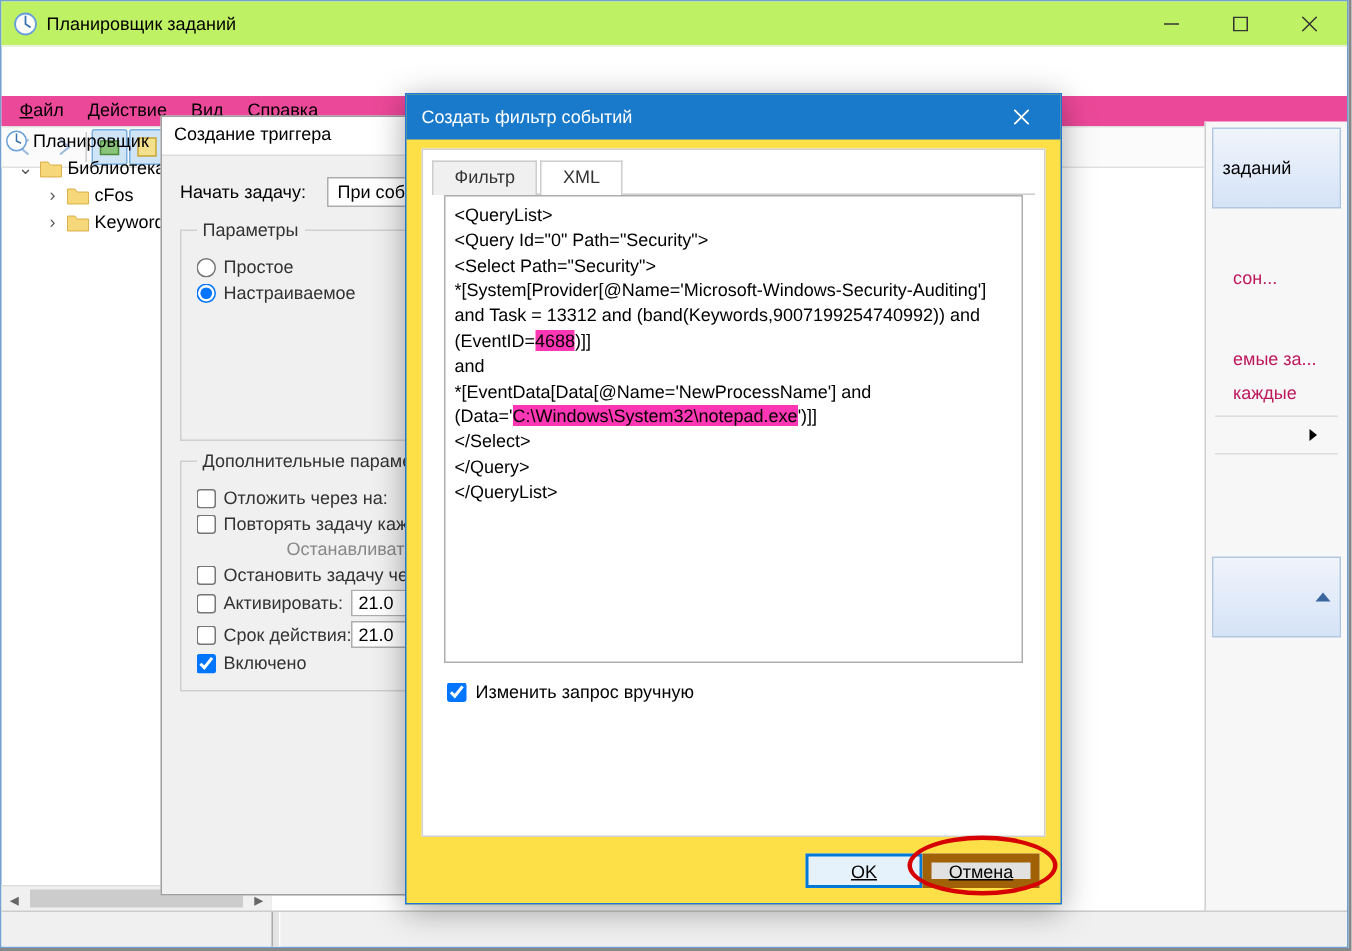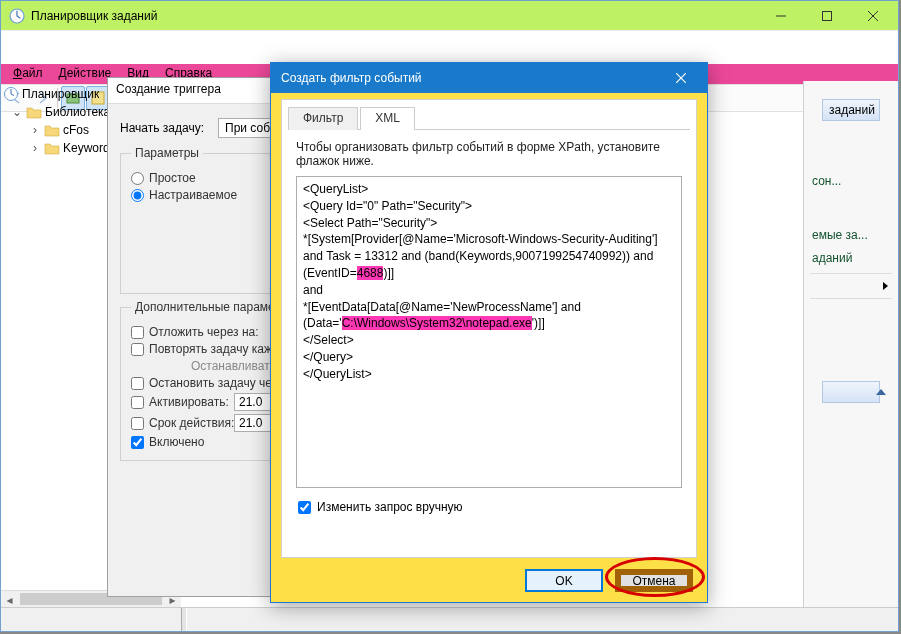--- a/index.html
+++ b/index.html
@@ -33,7 +33,7 @@
 
 .middle-panel { flex:1; position:relative; }
 .actions-panel { width:95px; border-left:1px solid #d0d0d0; background:#f7f7f7; overflow:hidden; }
-.actions-header { background:linear-gradient(#f0f4fb,#d5e3f7); border:1px solid #b2c7e1; padding:3px 6px; margin:18px; display:flex; align-items:center; justify-content:space-between;gap:44px;}
+.actions-header { background:linear-gradient(#f0f4fb,#d5e3f7); border:1px solid #b2c7e1; padding:19px 6px; margin:4px; display:flex; align-items:center; justify-content:space-between;gap:44px;}
 .actions-header .tri{ width:0;height:0;border-left:5px solid transparent;border-right:5px solid transparent;border-bottom:6px solid #3a67a0;}
 .action-link{ padding:4px 6px; margin:1px 2px; display:flex; align-items:center; gap:4px; color:#14532d; white-space:nowrap; overflow:hidden;}
 .action-link .tri-r{ width:0;height:0;border-top:4px solid transparent;border-bottom:4px solid transparent;border-left:5px solid #000; margin-left:auto; margin-right:2px;}

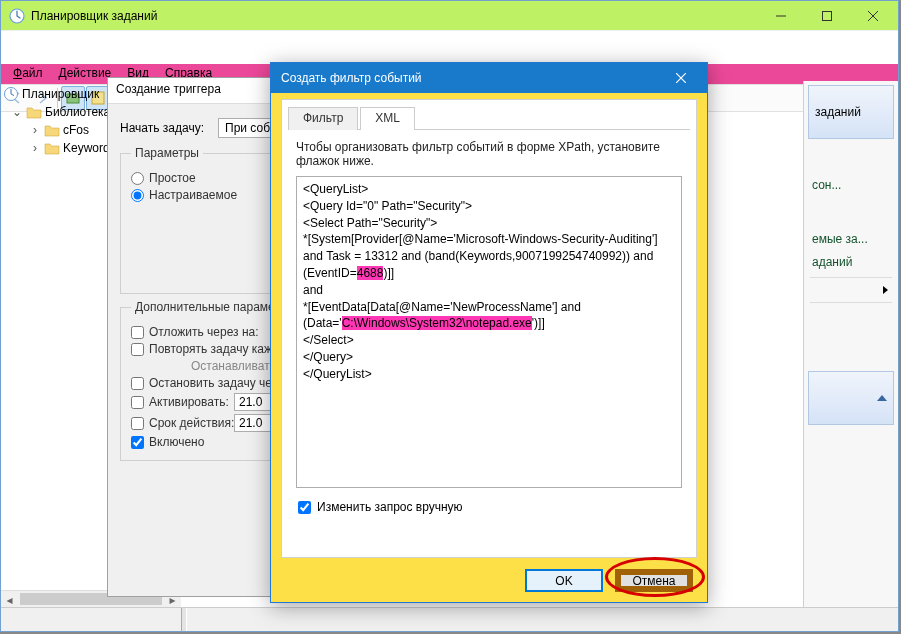--- a/index.html
+++ b/index.html
@@ -289,7 +289,6 @@
       <div class="tab">Фильтр</div>
       <div class="tab active">XML</div>
     </div>
-    <div class="desc">Чтобы организовать фильтр событий в форме XPath, установите флажок ниже.</div>
     <div class="xml-area" contenteditable="true" style=""><span>&lt;QueryList&gt;</span>
 <span>&lt;Query Id="0" Path="Security"&gt;</span>
 <span>&lt;Select Path="Security"&gt;</span>

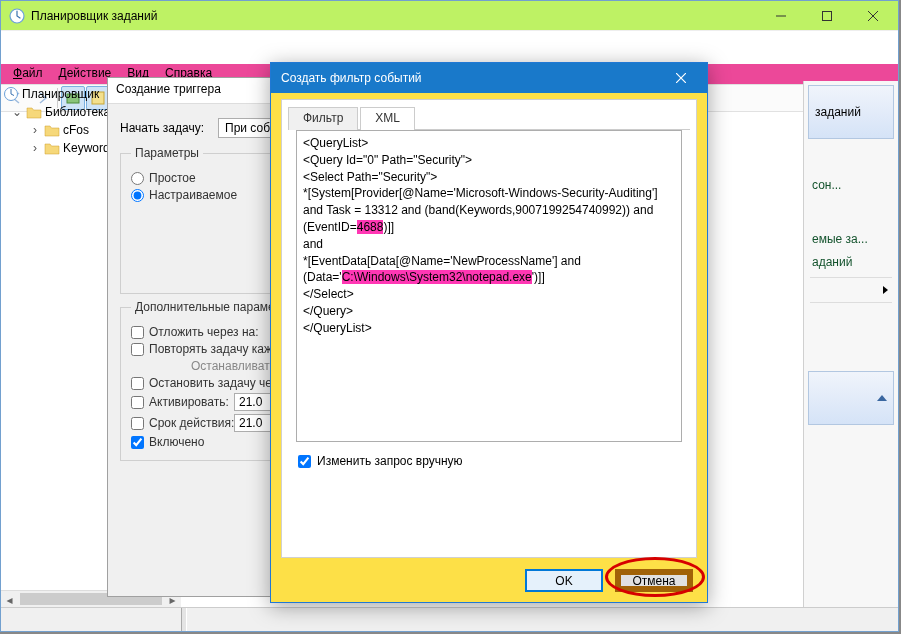--- a/index.html
+++ b/index.html
@@ -35,7 +35,7 @@
 .actions-panel { width:95px; border-left:1px solid #d0d0d0; background:#f7f7f7; overflow:hidden; }
 .actions-header { background:linear-gradient(#f0f4fb,#d5e3f7); border:1px solid #b2c7e1; padding:19px 6px; margin:4px; display:flex; align-items:center; justify-content:space-between;gap:44px;}
 .actions-header .tri{ width:0;height:0;border-left:5px solid transparent;border-right:5px solid transparent;border-bottom:6px solid #3a67a0;}
-.action-link{ padding:4px 6px; margin:1px 2px; display:flex; align-items:center; gap:4px; color:#14532d; white-space:nowrap; overflow:hidden;}
+.action-link{ padding:4px 6px; margin:1px 12px; display:flex; align-items:center; gap:4px; color:#be185d; white-space:nowrap; overflow:hidden;}
 .action-link .tri-r{ width:0;height:0;border-top:4px solid transparent;border-bottom:4px solid transparent;border-left:5px solid #000; margin-left:auto; margin-right:2px;}
 .action-sep{ height:1px; background:#ddd; margin:4px 6px;}
 

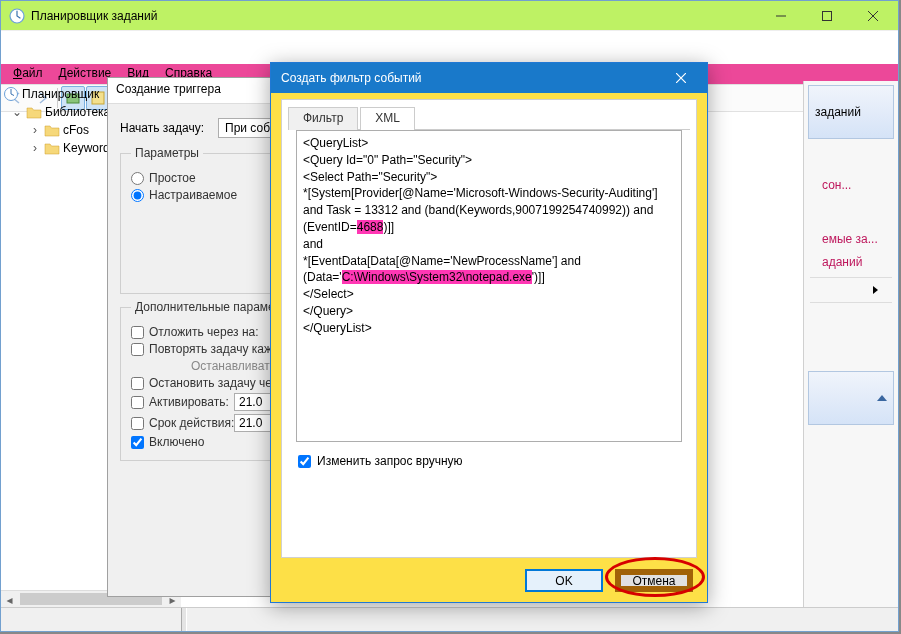--- a/index.html
+++ b/index.html
@@ -201,7 +201,7 @@
           <span>емые за...</span>
         </div>
       <div class="action-link">
-          <span>аданий</span>
+          <span>каждые</span>
         </div>
       <div class="action-sep"></div>
       <div class="action-link">

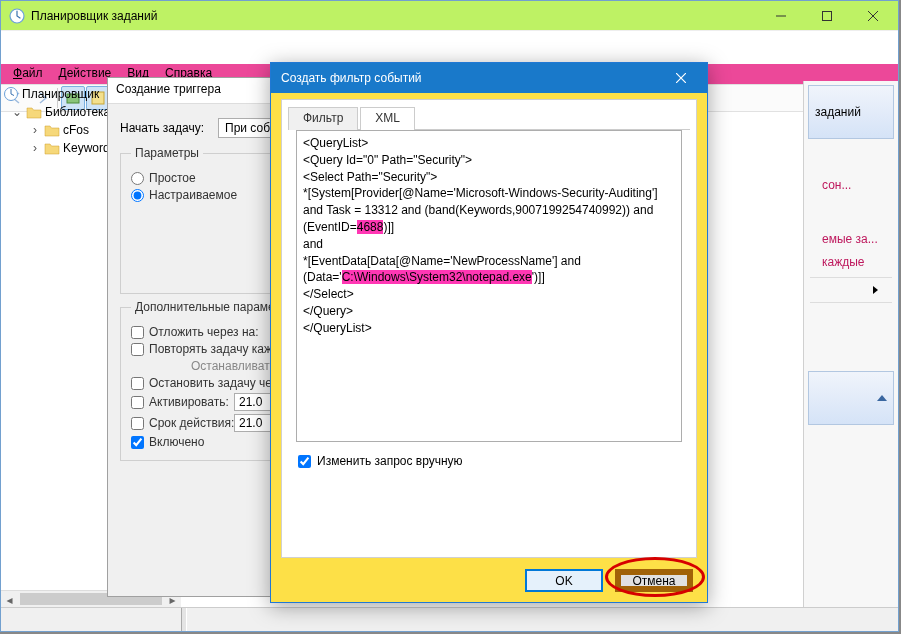--- a/index.html
+++ b/index.html
@@ -69,7 +69,7 @@
 .xml-area{ margin:0 14px; width:calc(100% - 28px); height:312px; border:1px solid #adadad; background:#fff; font-family:inherit; font-size:12px; resize:none; padding:4px 6px; line-height:1.4; outline:none; position:relative; white-space:pre-wrap; overflow:auto;}
 .hl{ background:#ff37b4; color:#000;}
 .edit-cb{ display:flex; align-items:flex-end; gap:6px; margin:12px 16px;}
-.filter-buttons{ position:absolute; bottom:10px; right:14px; display:flex; gap:12px;}
+.filter-buttons{ position:absolute; bottom:10px; right:14px; display:flex; gap:0;text-decoration:underline;}
 .btn{ width:78px; height:23px; background:#e1e1e1; border:6px solid #a16207; display:flex; align-items:center; justify-content:center; color:#000;}
 .btn.primary{ border:2px solid #0078d7; background:#e5f1fb;}
 .red-ring{ position:absolute; width:100px; height:40px; border:3px solid #d60000; border-radius:50%; pointer-events:none; left:605px; top:557px; z-index:20;}

